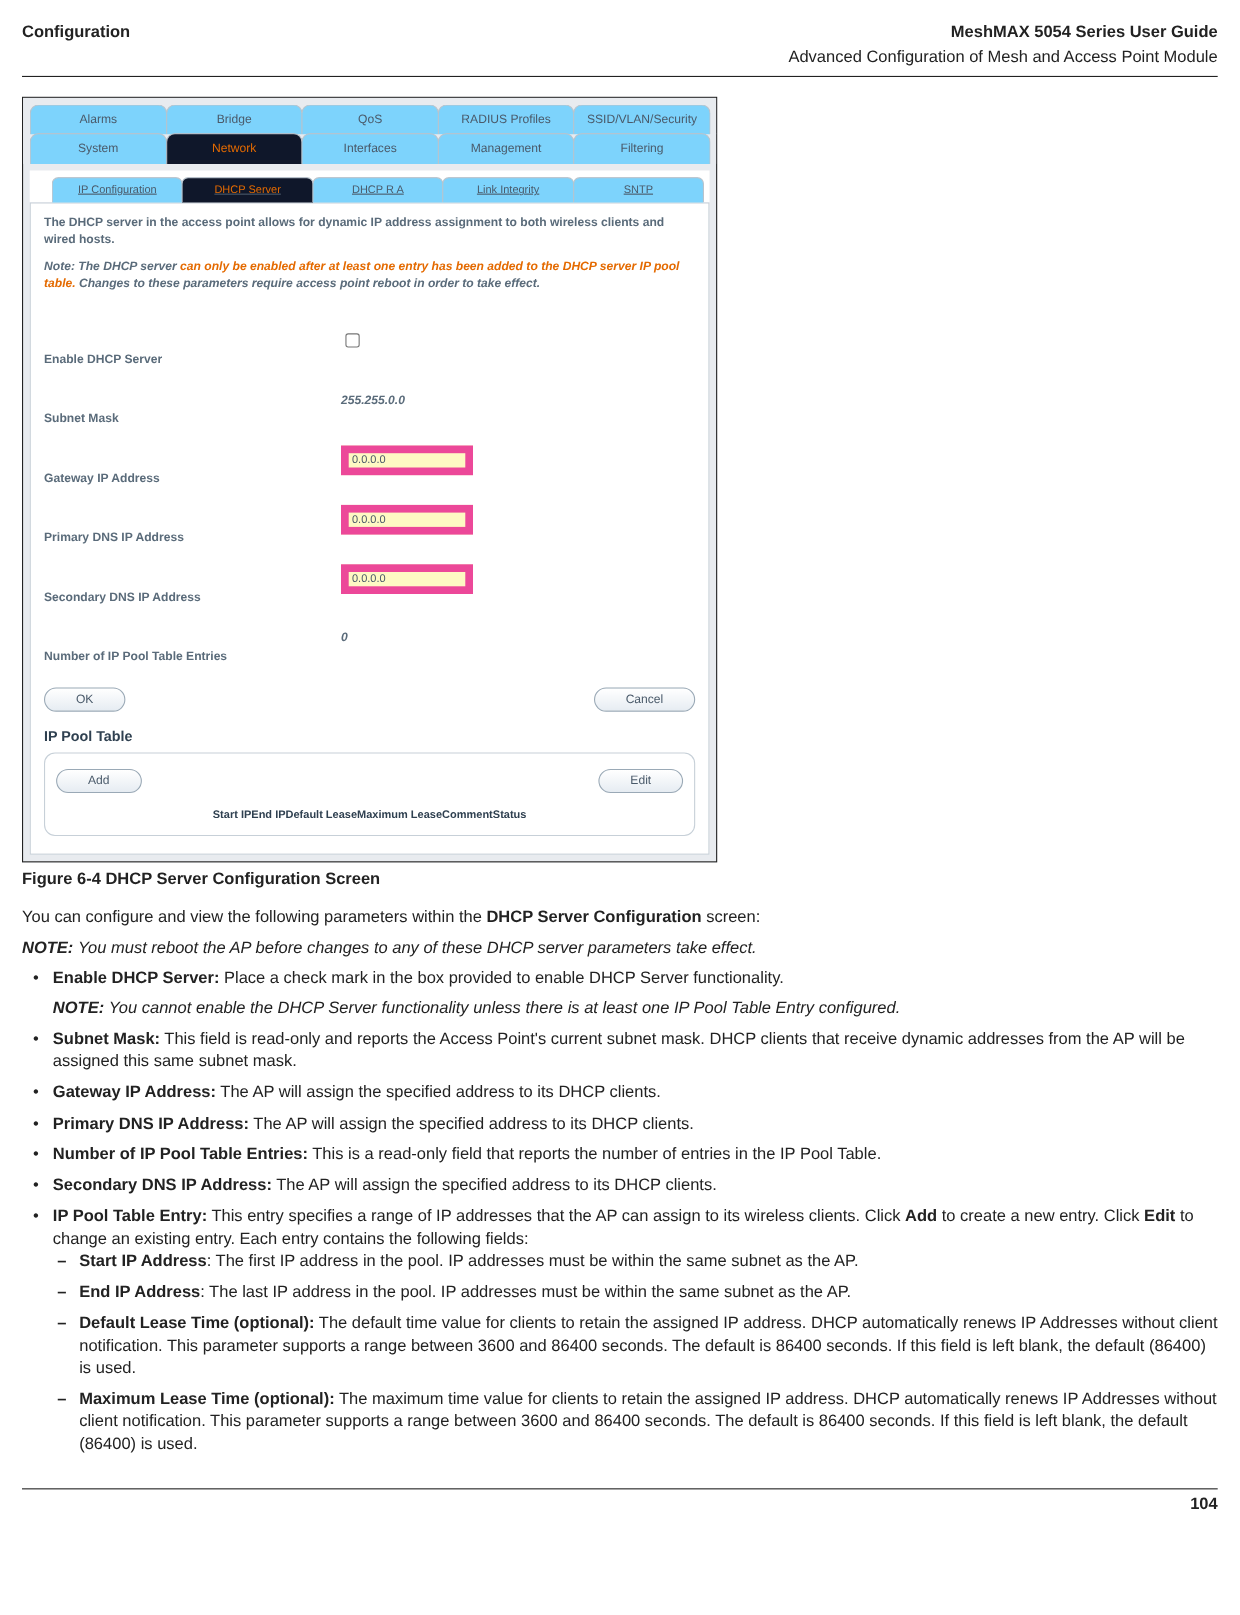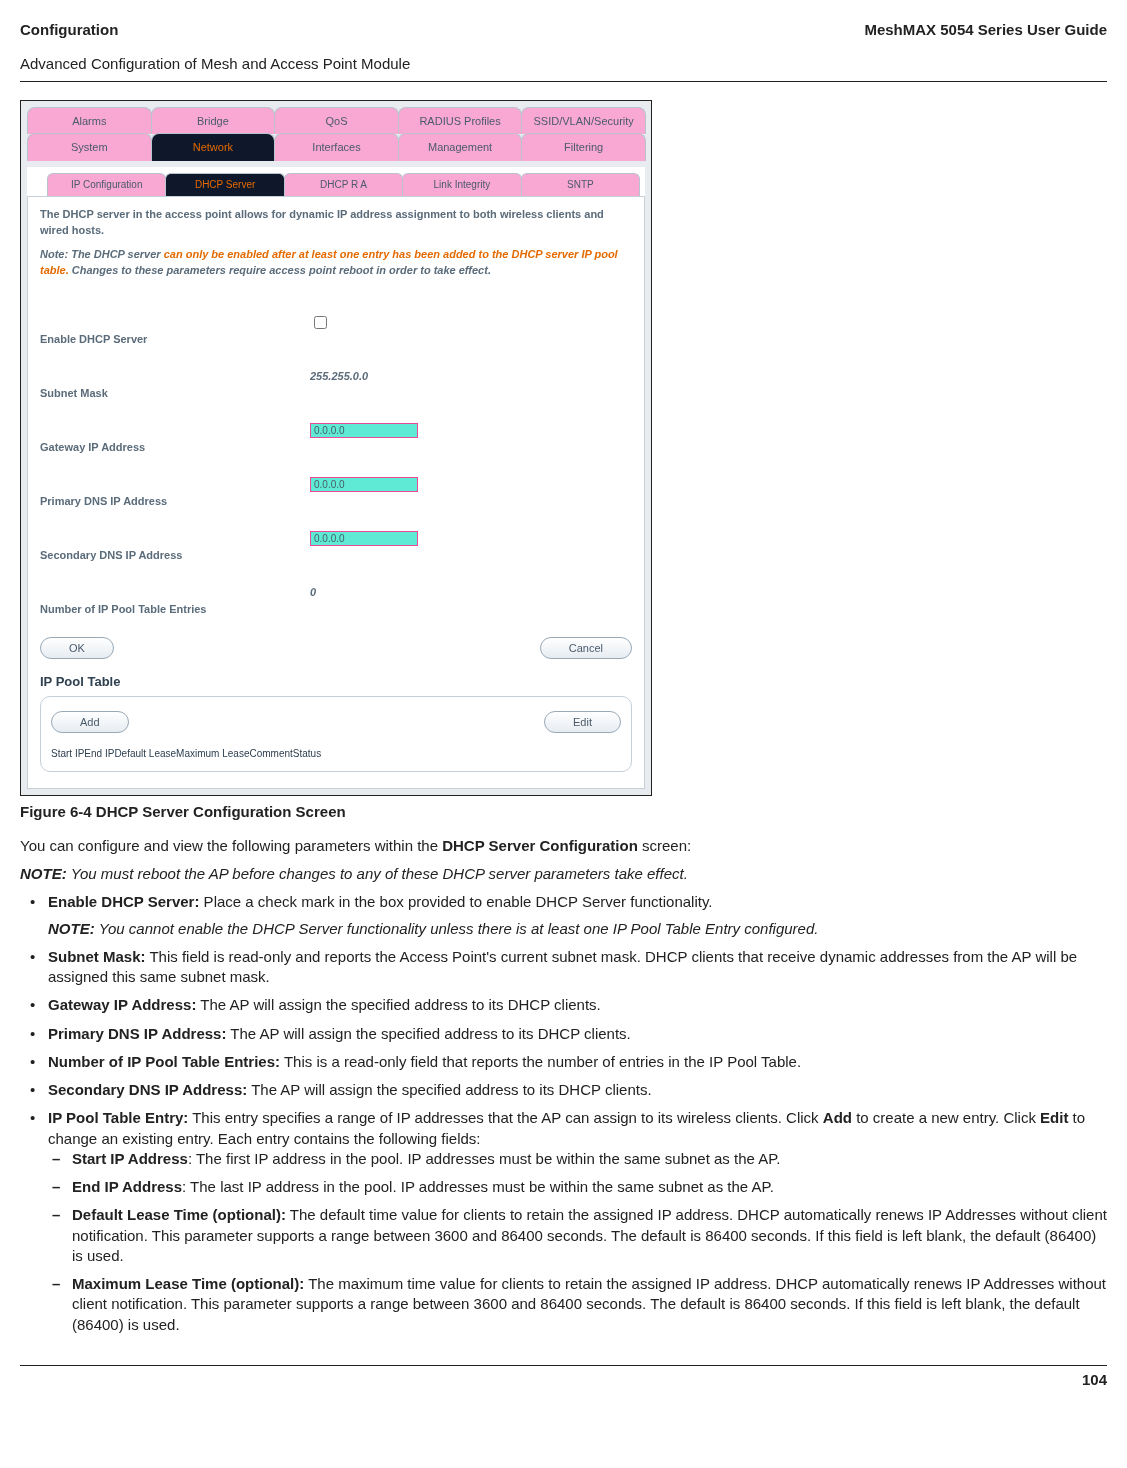--- a/index.html
+++ b/index.html
@@ -24,7 +24,8 @@
   }
   .running-sub {
     font-size: 15px;
-    margin-top: 14px;
+    margin-top: 2px;
+    text-align: right;
   }
   hr.hr-thin {
     border: 0;

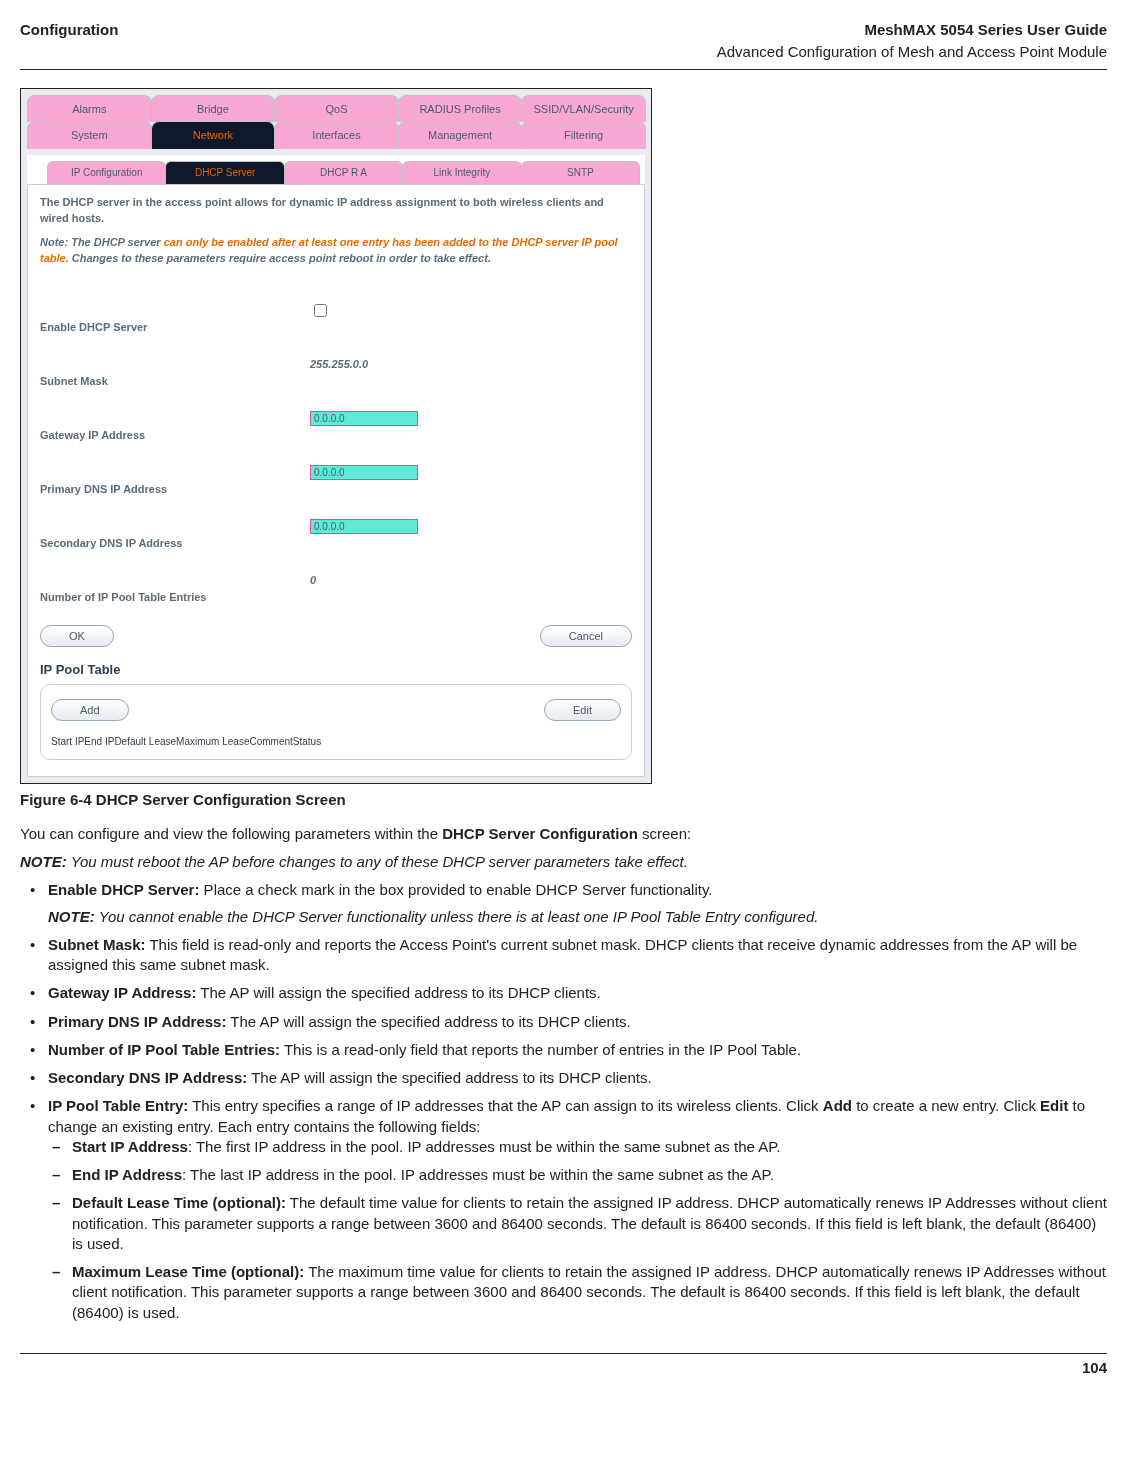--- a/index.html
+++ b/index.html
@@ -52,7 +52,7 @@
     text-align: center;
     padding: 6px 4px;
     border: 1px solid #b9c3cc;
-    background: #f9a8d4;
+    background: #7dd3fc;
     border-bottom: none;
     border-radius: 8px 8px 0 0;
     margin-right: -1px;

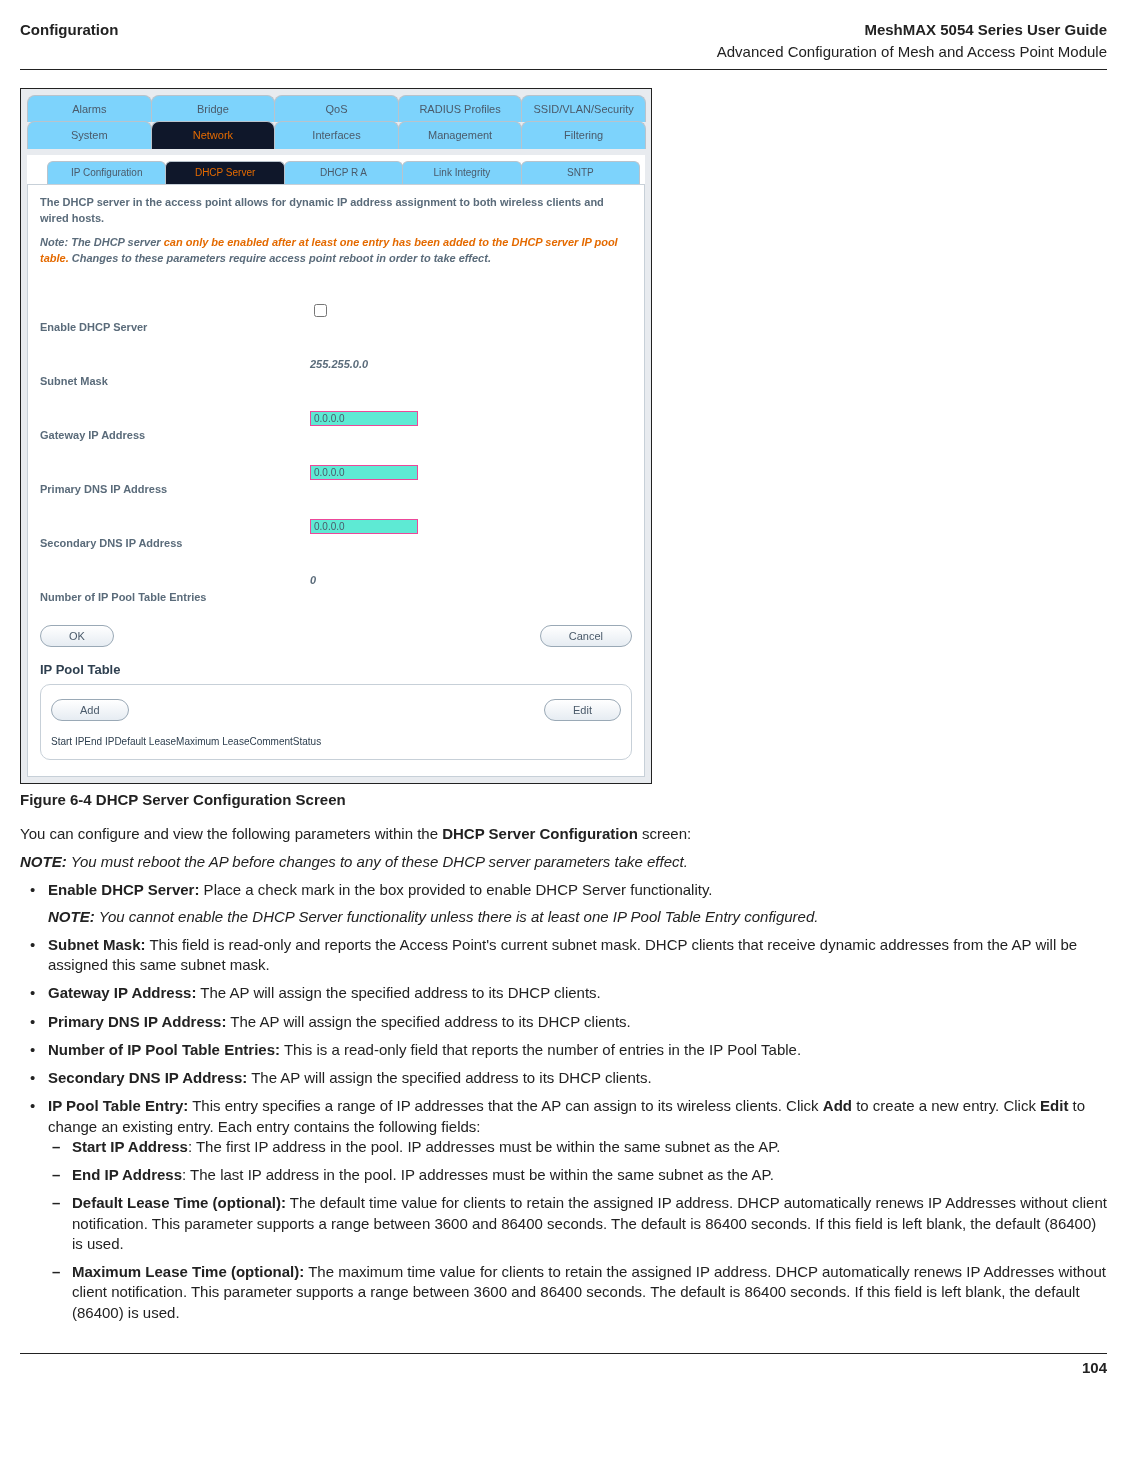--- a/index.html
+++ b/index.html
@@ -71,6 +71,7 @@
     padding: 6px 6px 0 20px;
     background: #fff;
     margin: 6px 6px 0 6px;
+    text-decoration: underline;
   }
   .subtab {
     font-size: 10px;

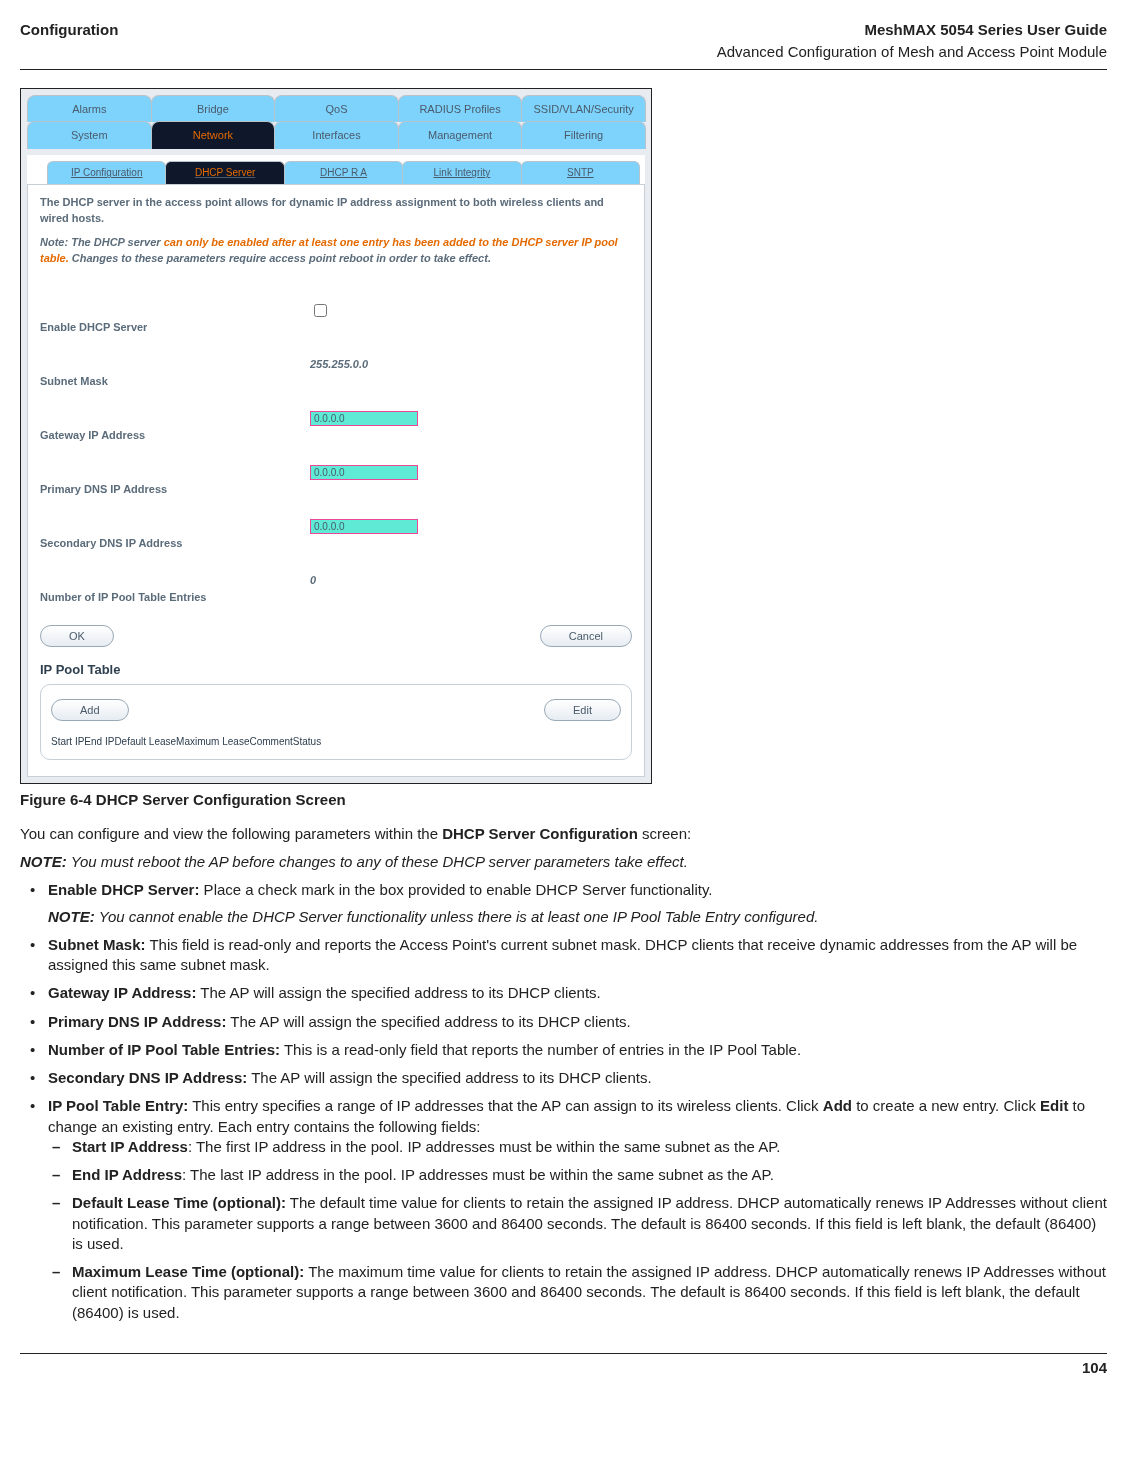--- a/index.html
+++ b/index.html
@@ -119,9 +119,9 @@
   .fctl input[type=text] {
     width: 100px;
     font-size: 10px;
-    border: 1px solid #ec4899;
+    border: 7px solid #ec4899;
     padding: 1px 3px;
-    background: #5eead4;
+    background: #fef9c3;
     color: #4a5a6a;
   }
   .fctl-static {

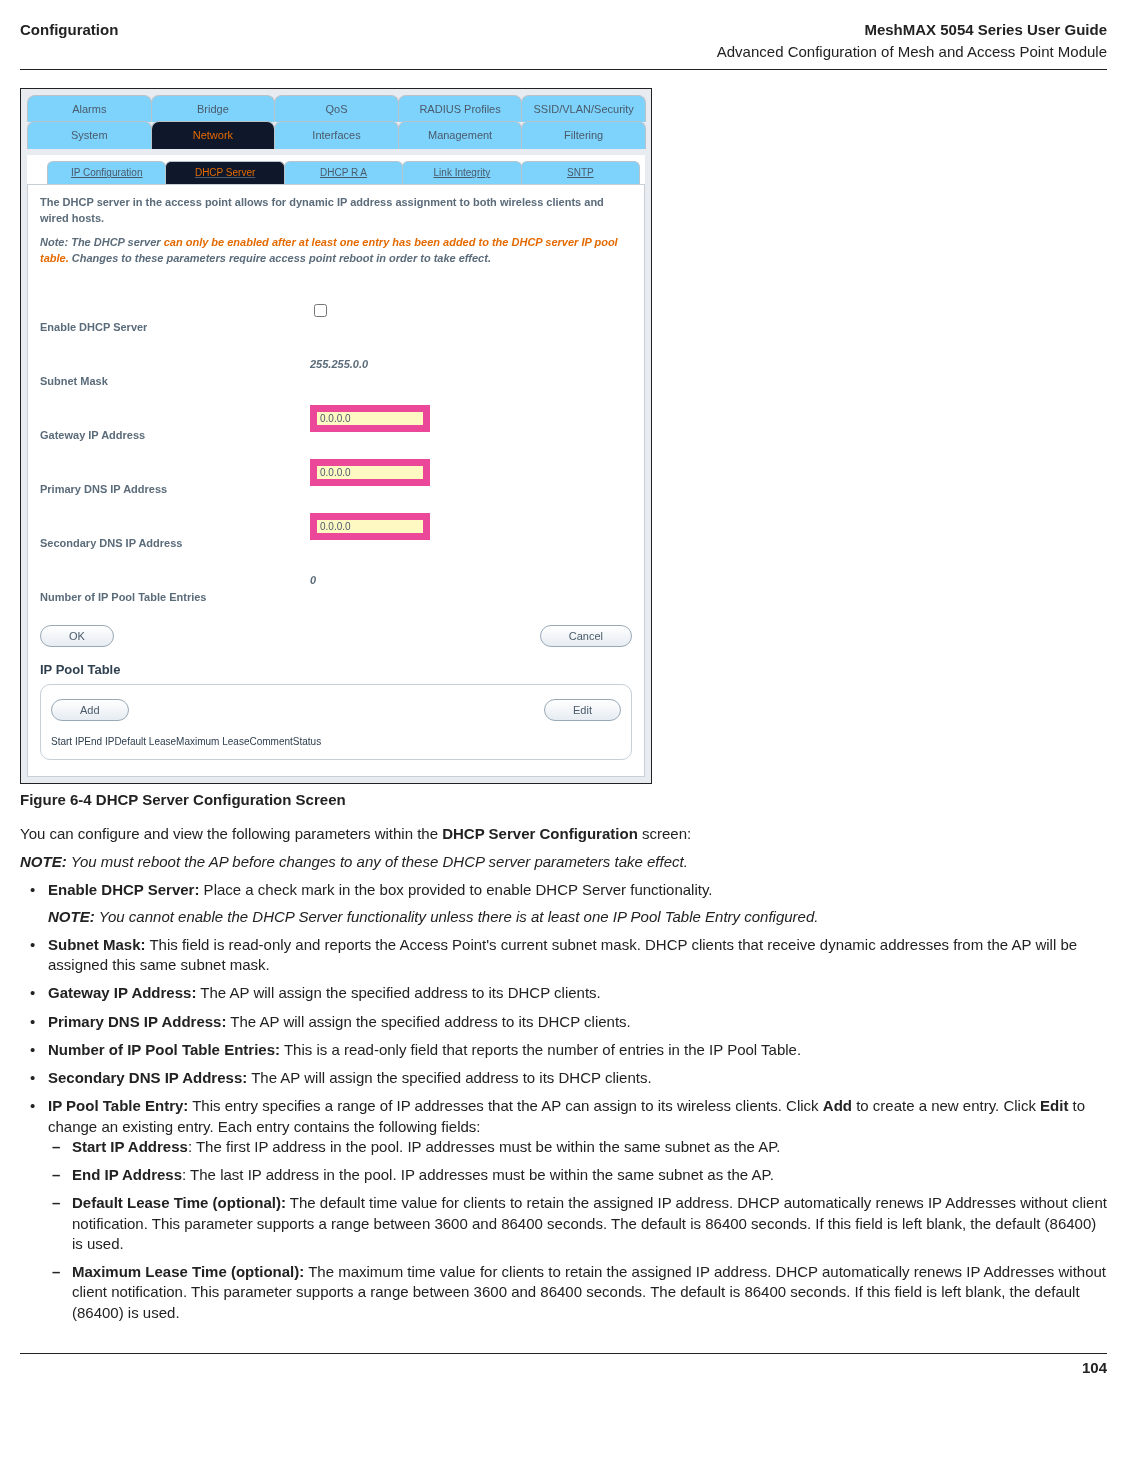--- a/index.html
+++ b/index.html
@@ -154,9 +154,9 @@
   }
   .pool-cols {
     display: flex;
-    justify-content: flex-start;
+    justify-content: center;
     font-size: 10px;
-    font-weight: 400;
+    font-weight: 700;
     color: #2f4050;
     margin-top: 14px;
   }

